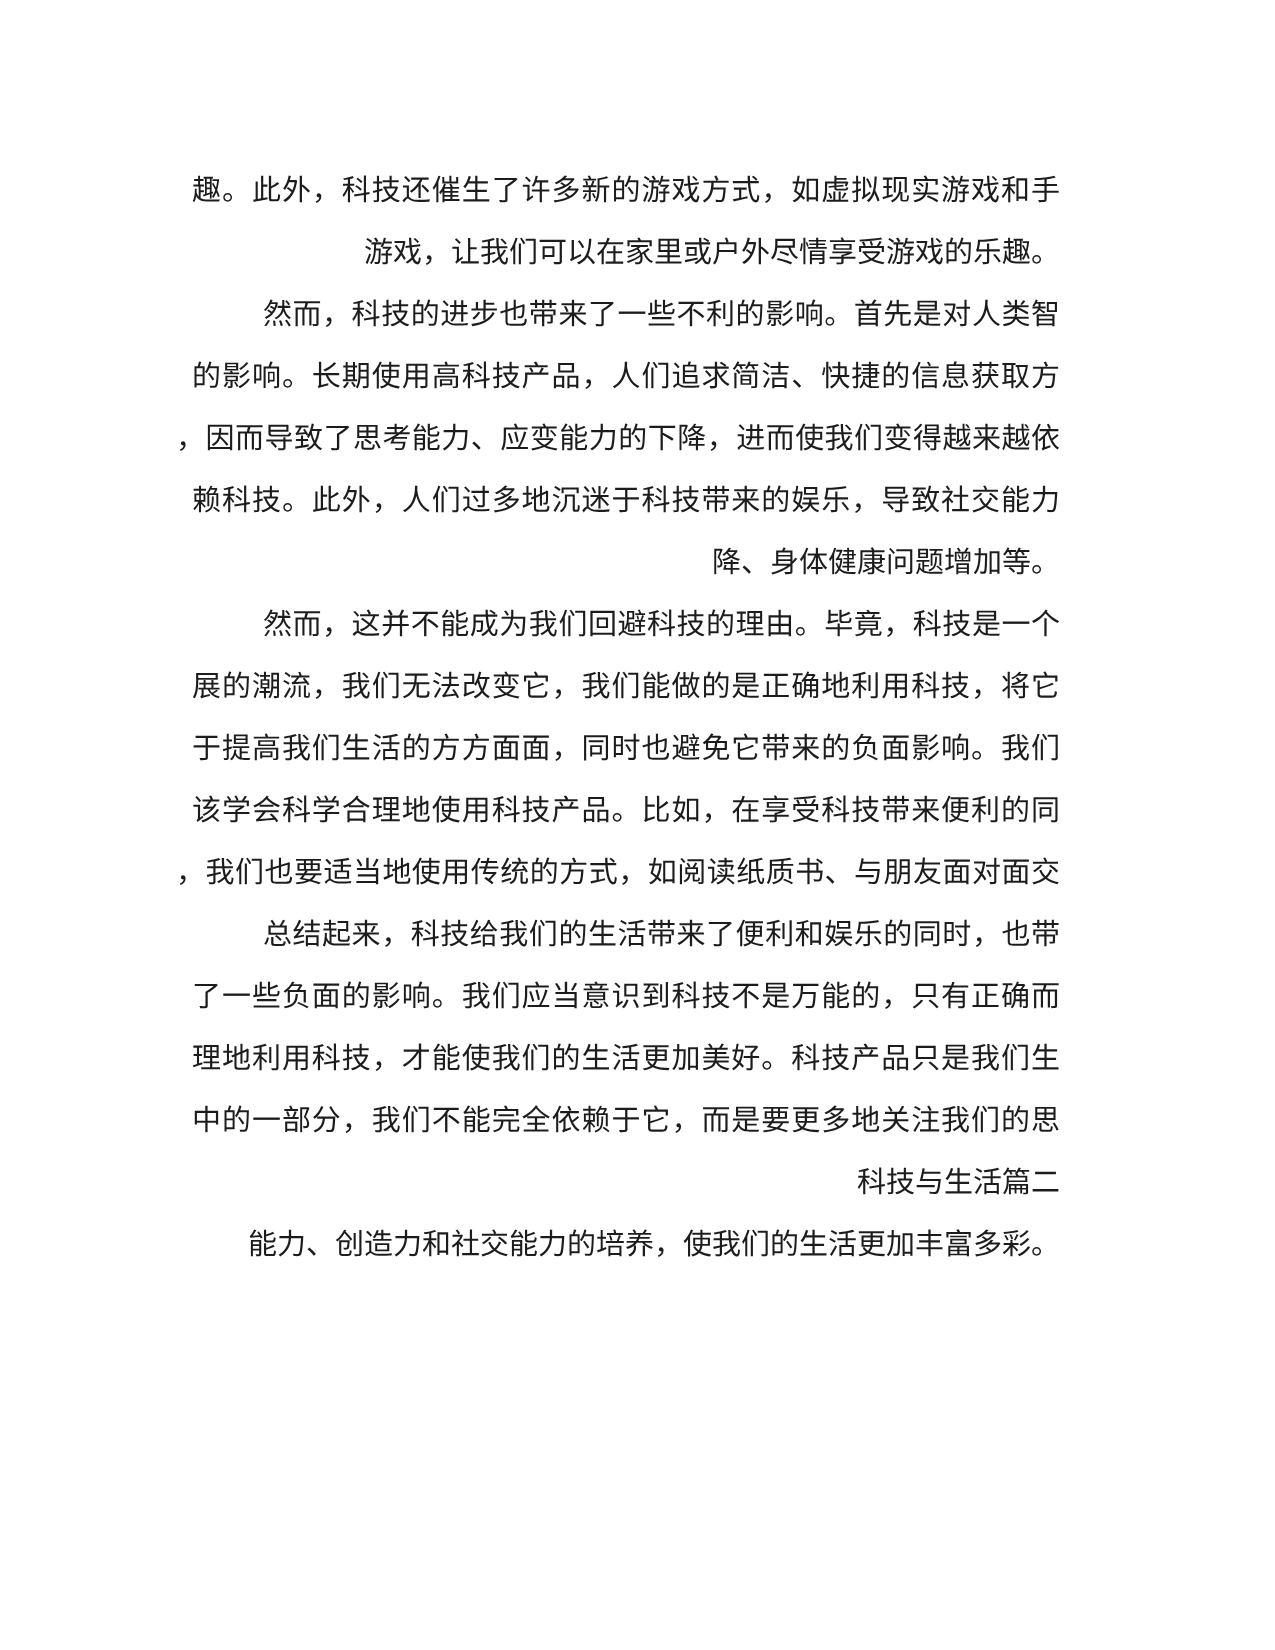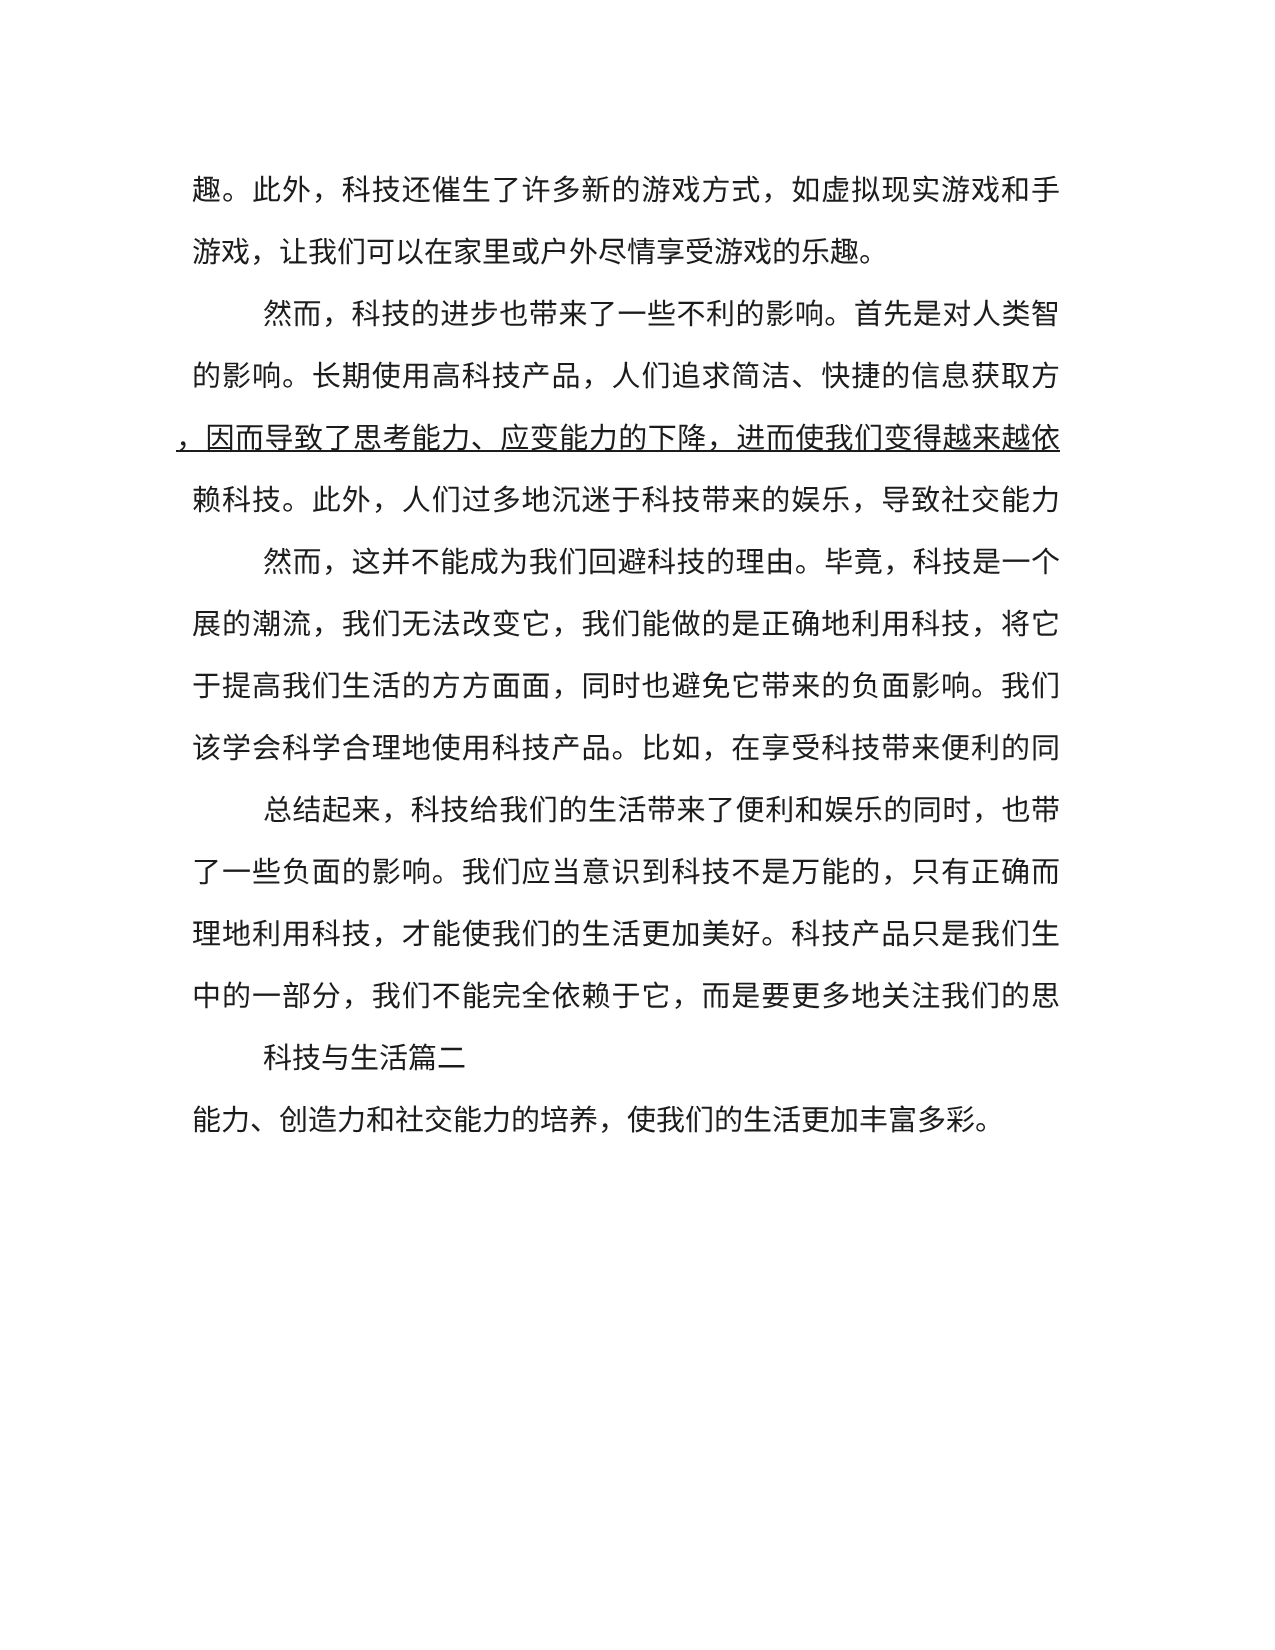--- a/index.html
+++ b/index.html
@@ -35,7 +35,7 @@
   .line {
     height: 62px;
     overflow: hidden;
-    text-align: left;
+    text-align: right;
     white-space: nowrap;
   }
   

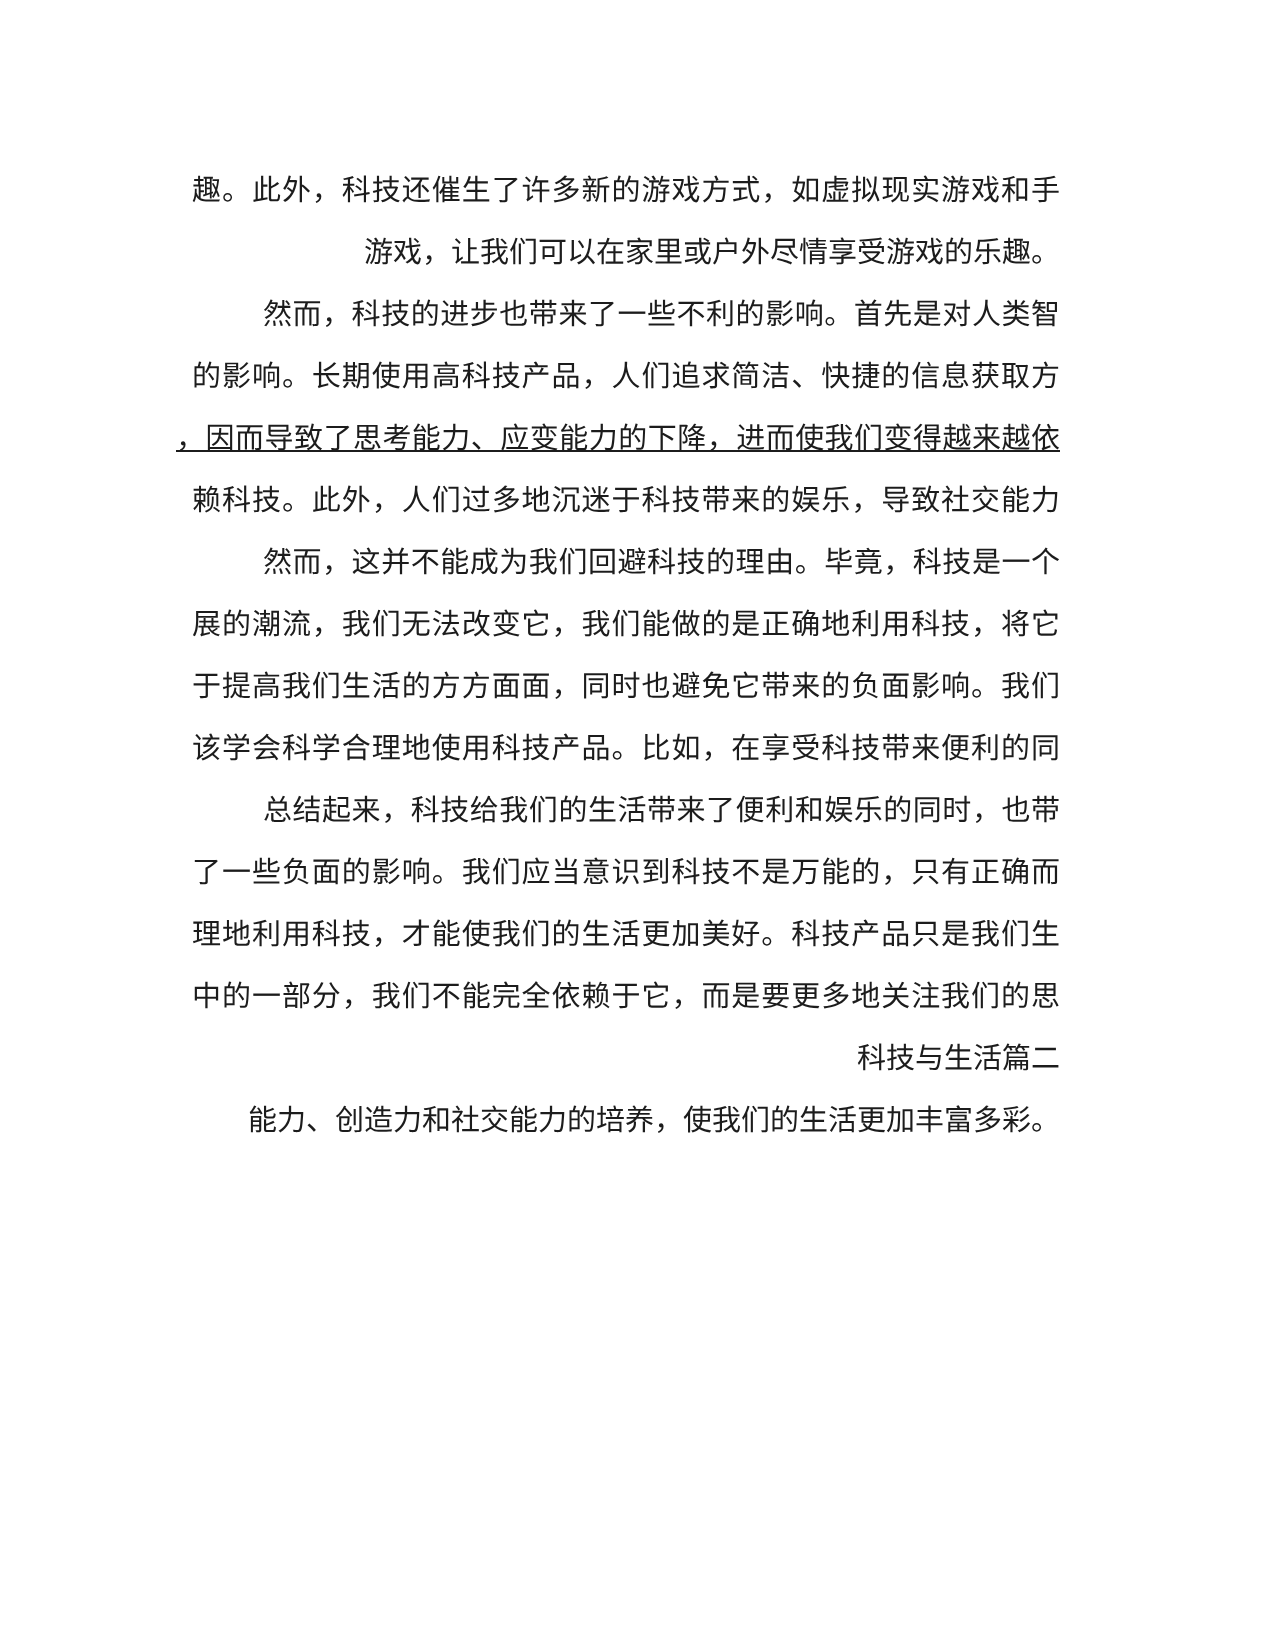--- a/index.html
+++ b/index.html
@@ -52,7 +52,6 @@
   .line.hang {
     margin-left: -16px;
     width: 884px;
-    text-decoration: underline;
   }
 </style>
 </head>

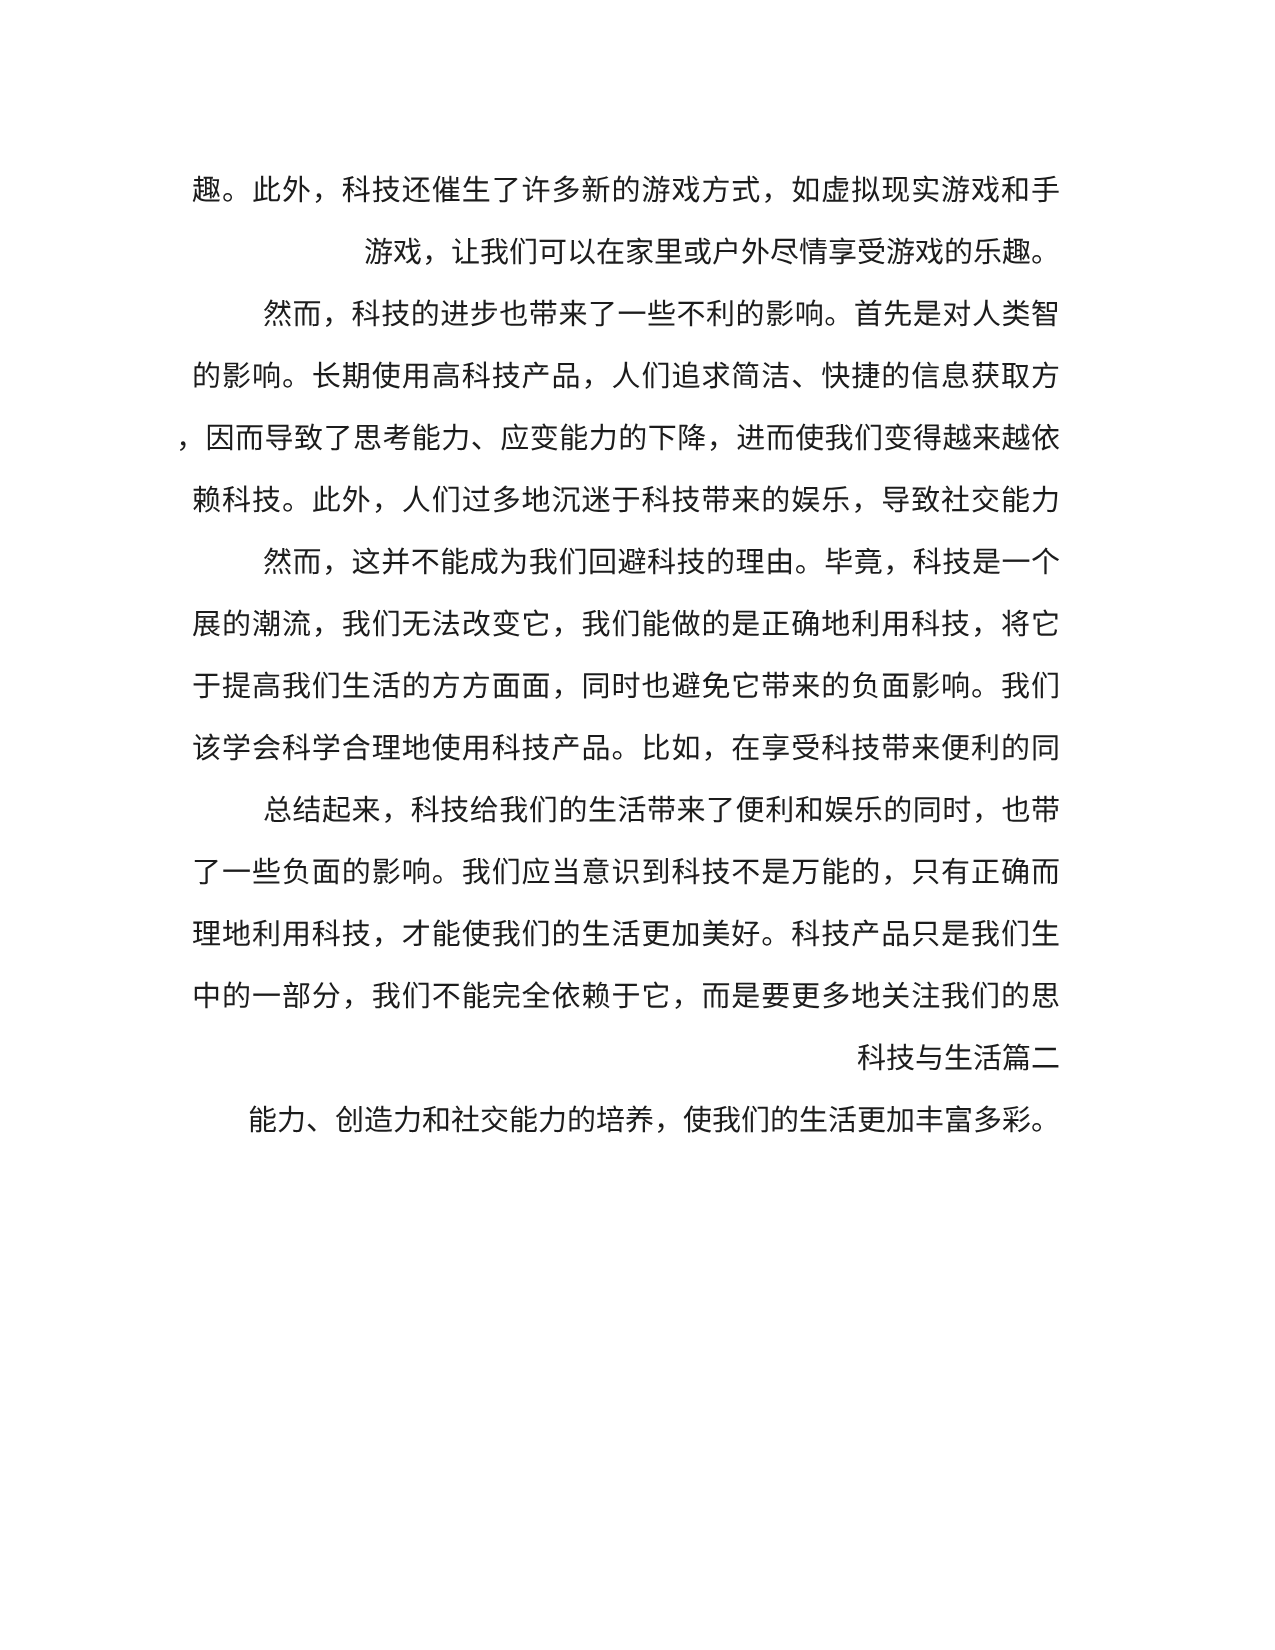--- a/index.html
+++ b/index.html
@@ -65,6 +65,7 @@
       <div class="line fill">的影响。长期使用高科技产品，人们追求简洁、快捷的信息获取方式</div>
       <div class="line fill hang">，因而导致了思考能力、应变能力的下降，进而使我们变得越来越依</div>
       <div class="line fill">赖科技。此外，人们过多地沉迷于科技带来的娱乐，导致社交能力下</div>
+      <div class="line">降、身体健康问题增加等。</div>
       <div class="line fill indent">然而，这并不能成为我们回避科技的理由。毕竟，科技是一个发</div>
       <div class="line fill">展的潮流，我们无法改变它，我们能做的是正确地利用科技，将它用</div>
       <div class="line fill">于提高我们生活的方方面面，同时也避免它带来的负面影响。我们应</div>

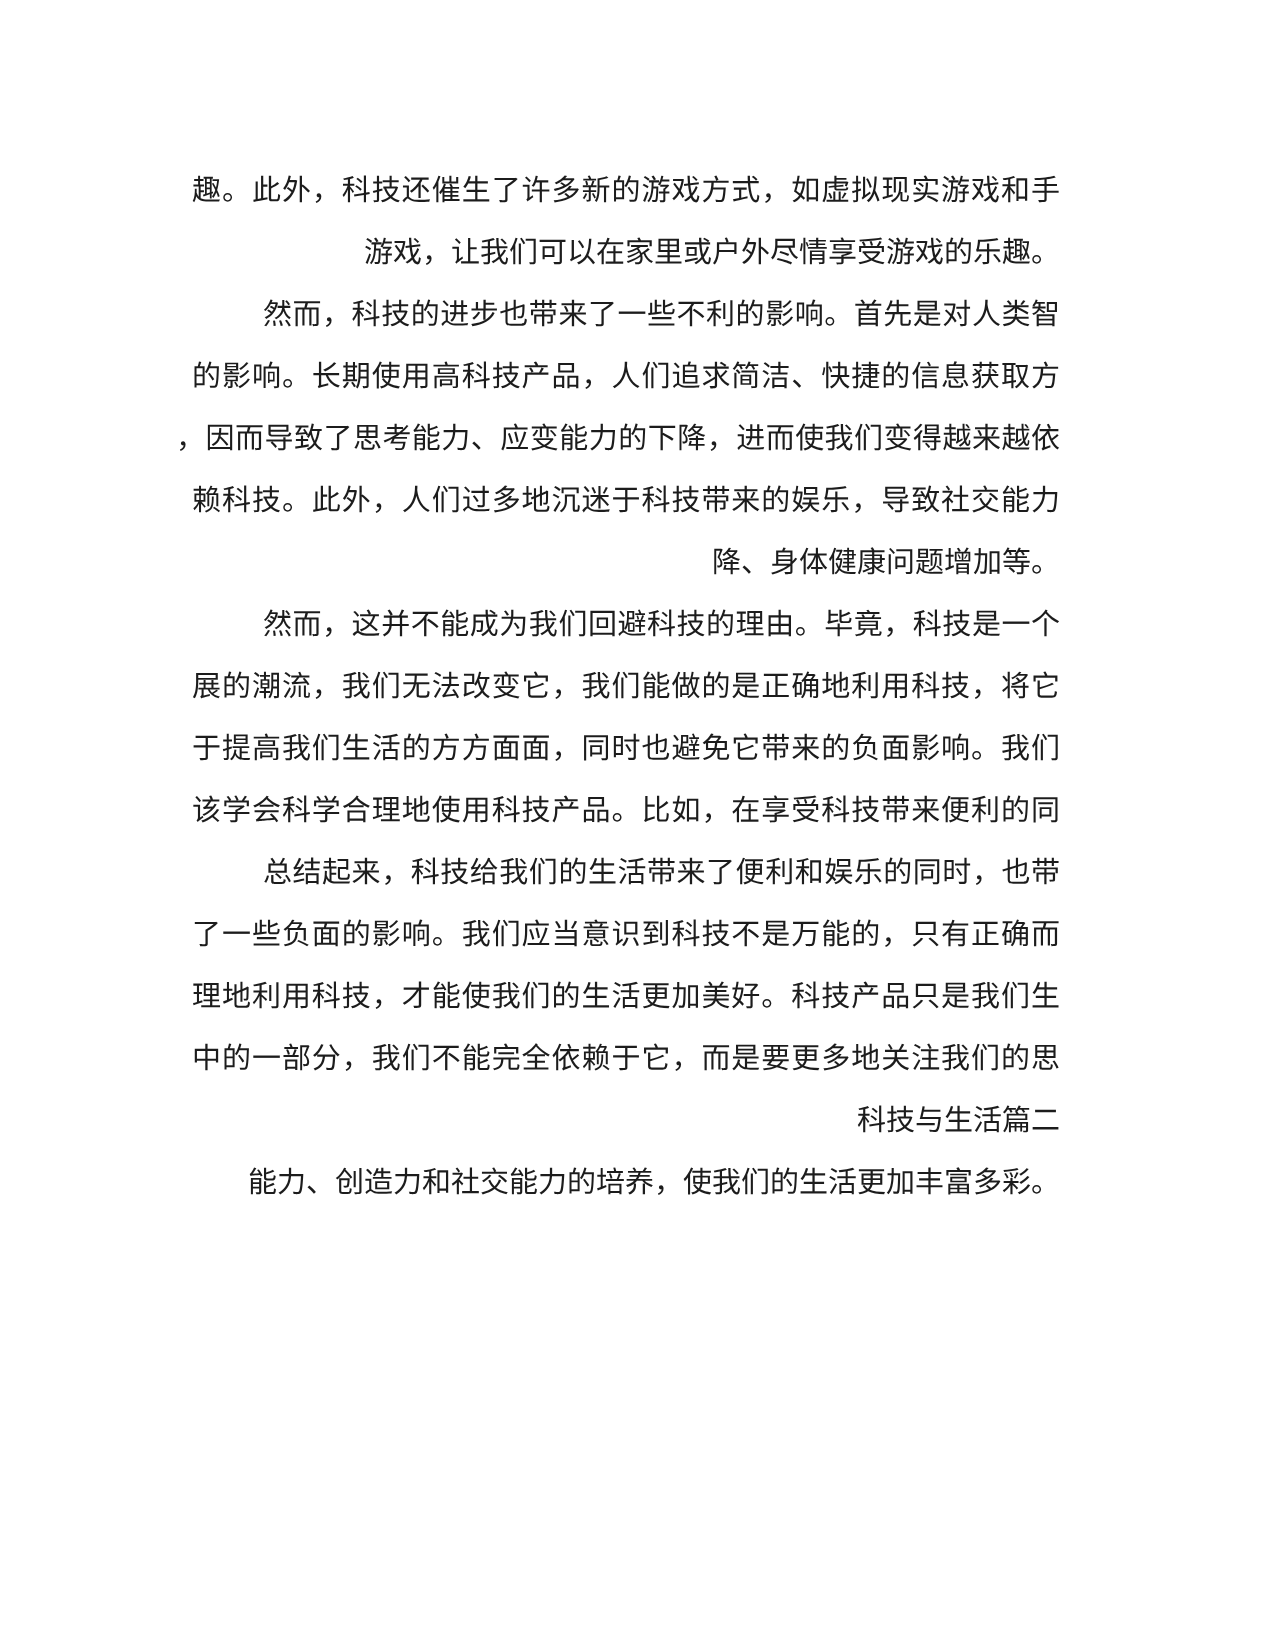--- a/index.html
+++ b/index.html
@@ -70,6 +70,7 @@
       <div class="line fill">展的潮流，我们无法改变它，我们能做的是正确地利用科技，将它用</div>
       <div class="line fill">于提高我们生活的方方面面，同时也避免它带来的负面影响。我们应</div>
       <div class="line fill">该学会科学合理地使用科技产品。比如，在享受科技带来便利的同时</div>
+      <div class="line fill hang">，我们也要适当地使用传统的方式，如阅读纸质书、与朋友面对面交</div>
       <div class="line fill indent">总结起来，科技给我们的生活带来了便利和娱乐的同时，也带来</div>
       <div class="line fill">了一些负面的影响。我们应当意识到科技不是万能的，只有正确而合</div>
       <div class="line fill">理地利用科技，才能使我们的生活更加美好。科技产品只是我们生活</div>

